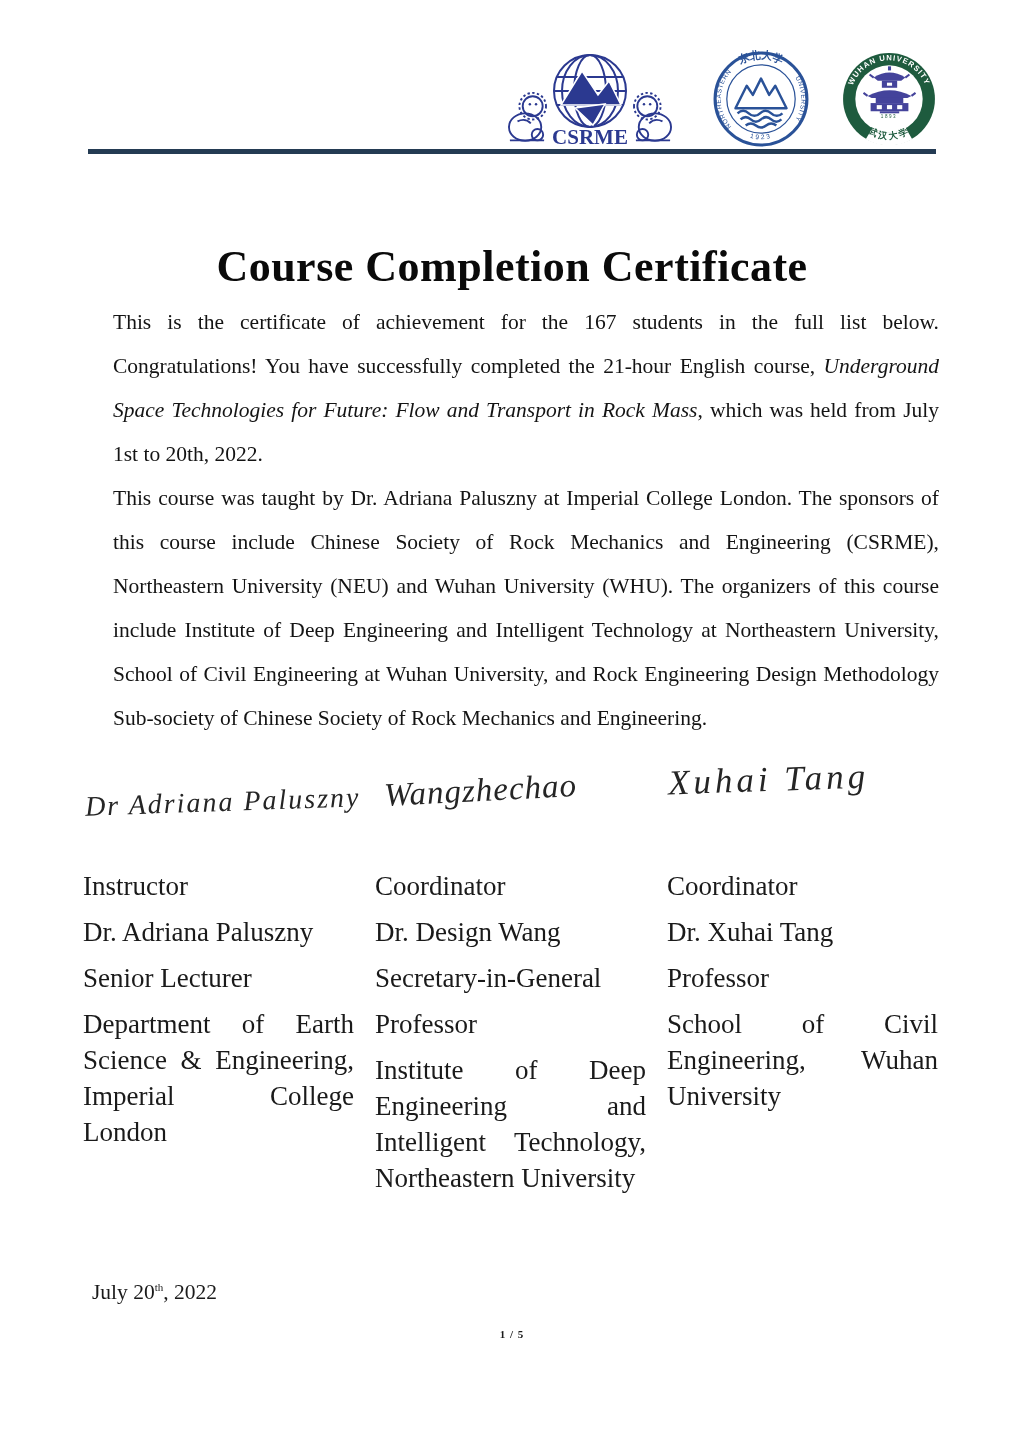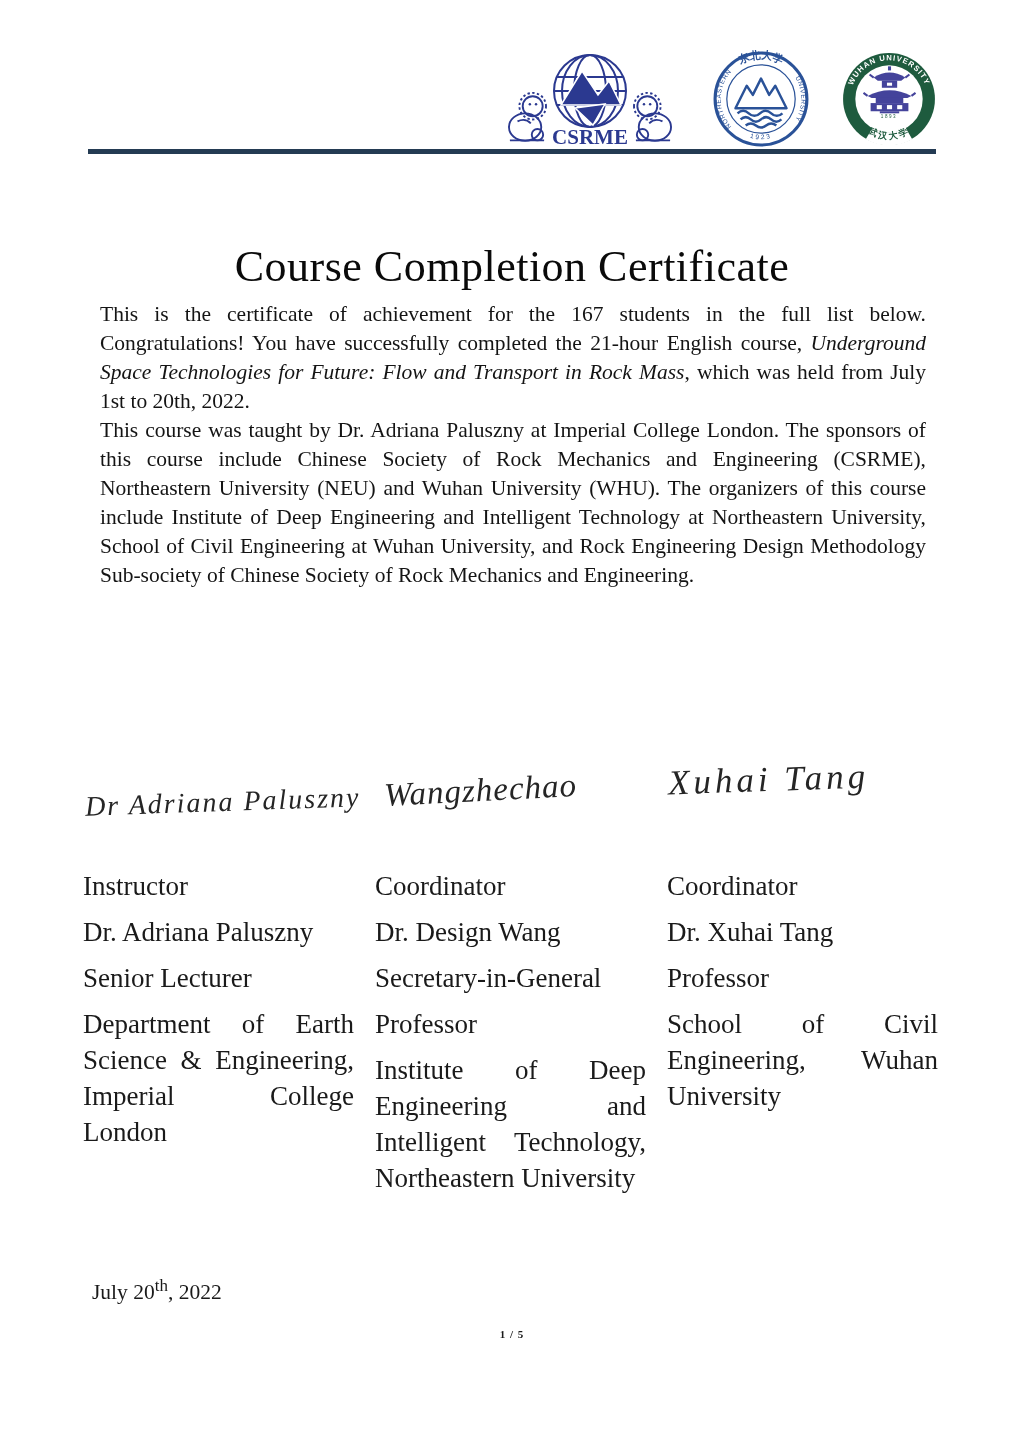--- a/index.html
+++ b/index.html
@@ -27,7 +27,7 @@
   .cert-title {
     left:0; top:212px; width:1024px;
     text-align:center;
-    font-size:44px; font-weight:normal;
+    font-size:44px; font-weight:bold;
     letter-spacing:0.5px;
     color:#0a0a0a;
   }

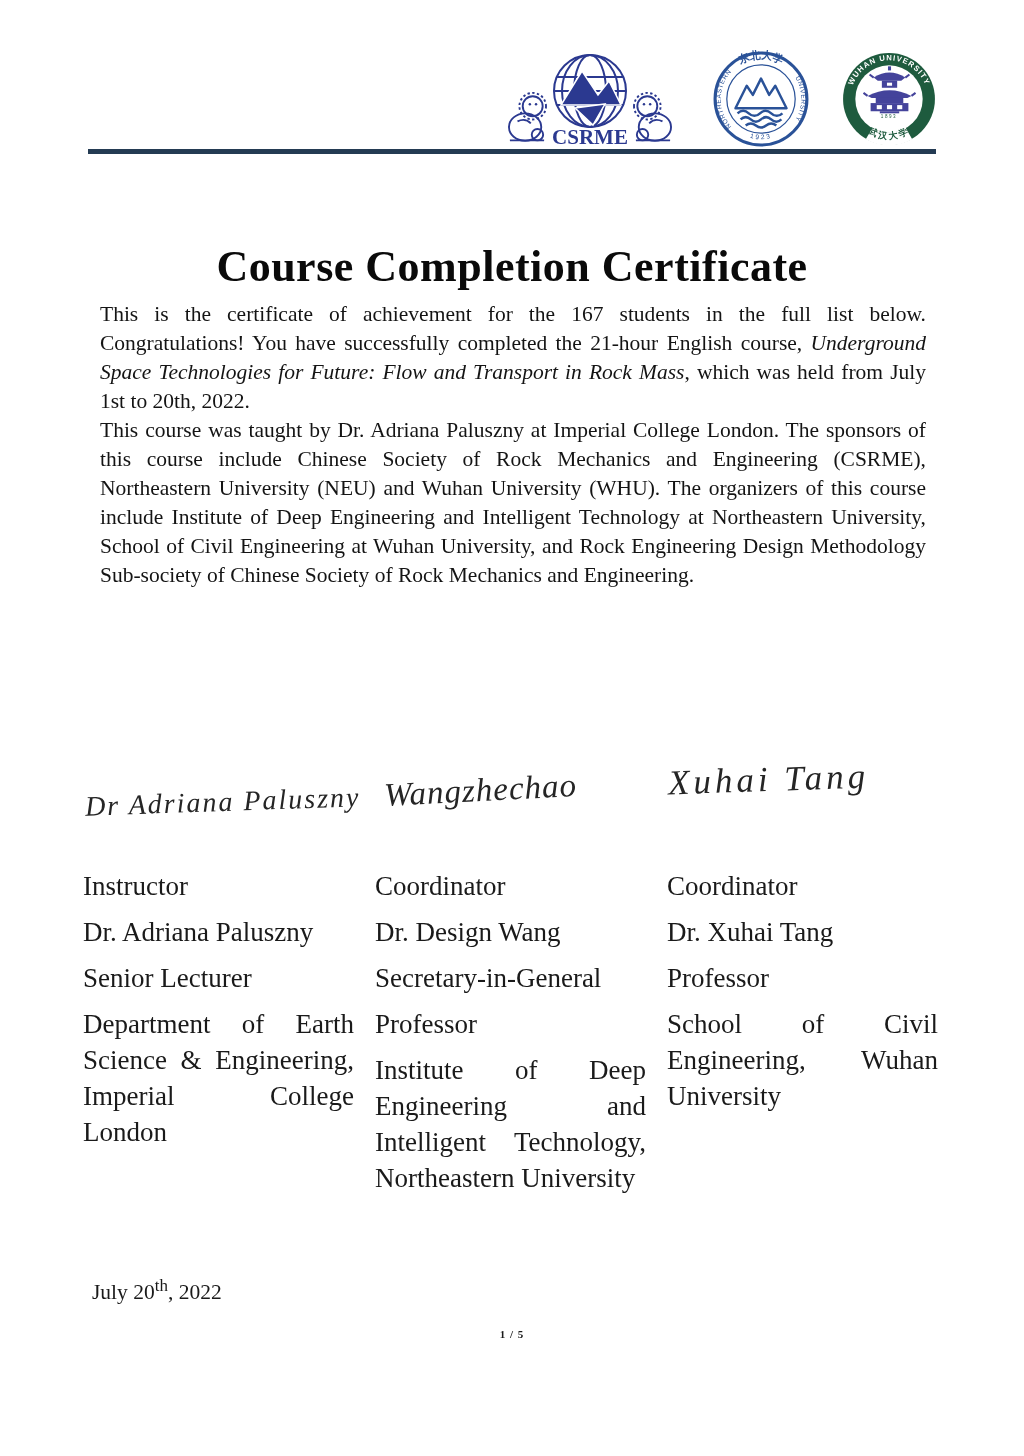--- a/index.html
+++ b/index.html
@@ -34,8 +34,8 @@
 
   
   .body-text {
-    left:100px; top:300px; width:826px;
-    font-size:21.5px; line-height:29px;
+    left:113px; top:300px; width:826px;
+    font-size:21.5px; line-height:44px;
     text-align:justify;
     color:#141414;
   }

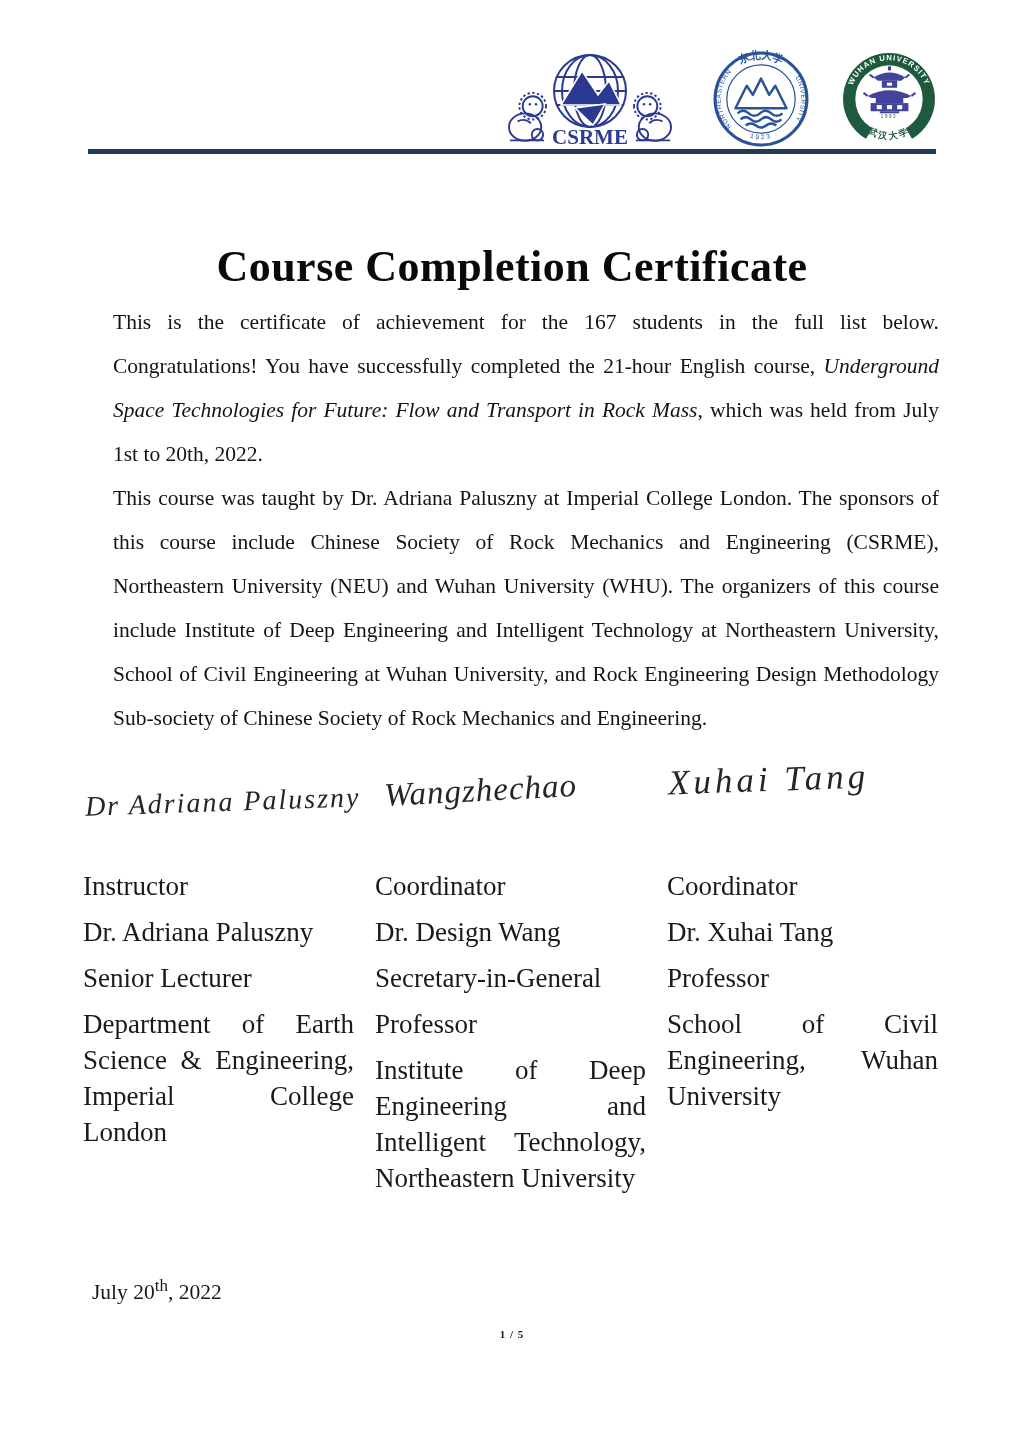--- a/index.html
+++ b/index.html
@@ -62,7 +62,7 @@
 
   
   .cert-date { left:92px; top:1280px; font-size:21.5px; }
-  .cert-date sup { font-size:17px; line-height:0; }
+  .cert-date sup { font-size:11px; line-height:0; }
   .page-footer {
     left:0; top:1328px; width:1024px;
     text-align:center; font-weight:bold; font-size:11px;

